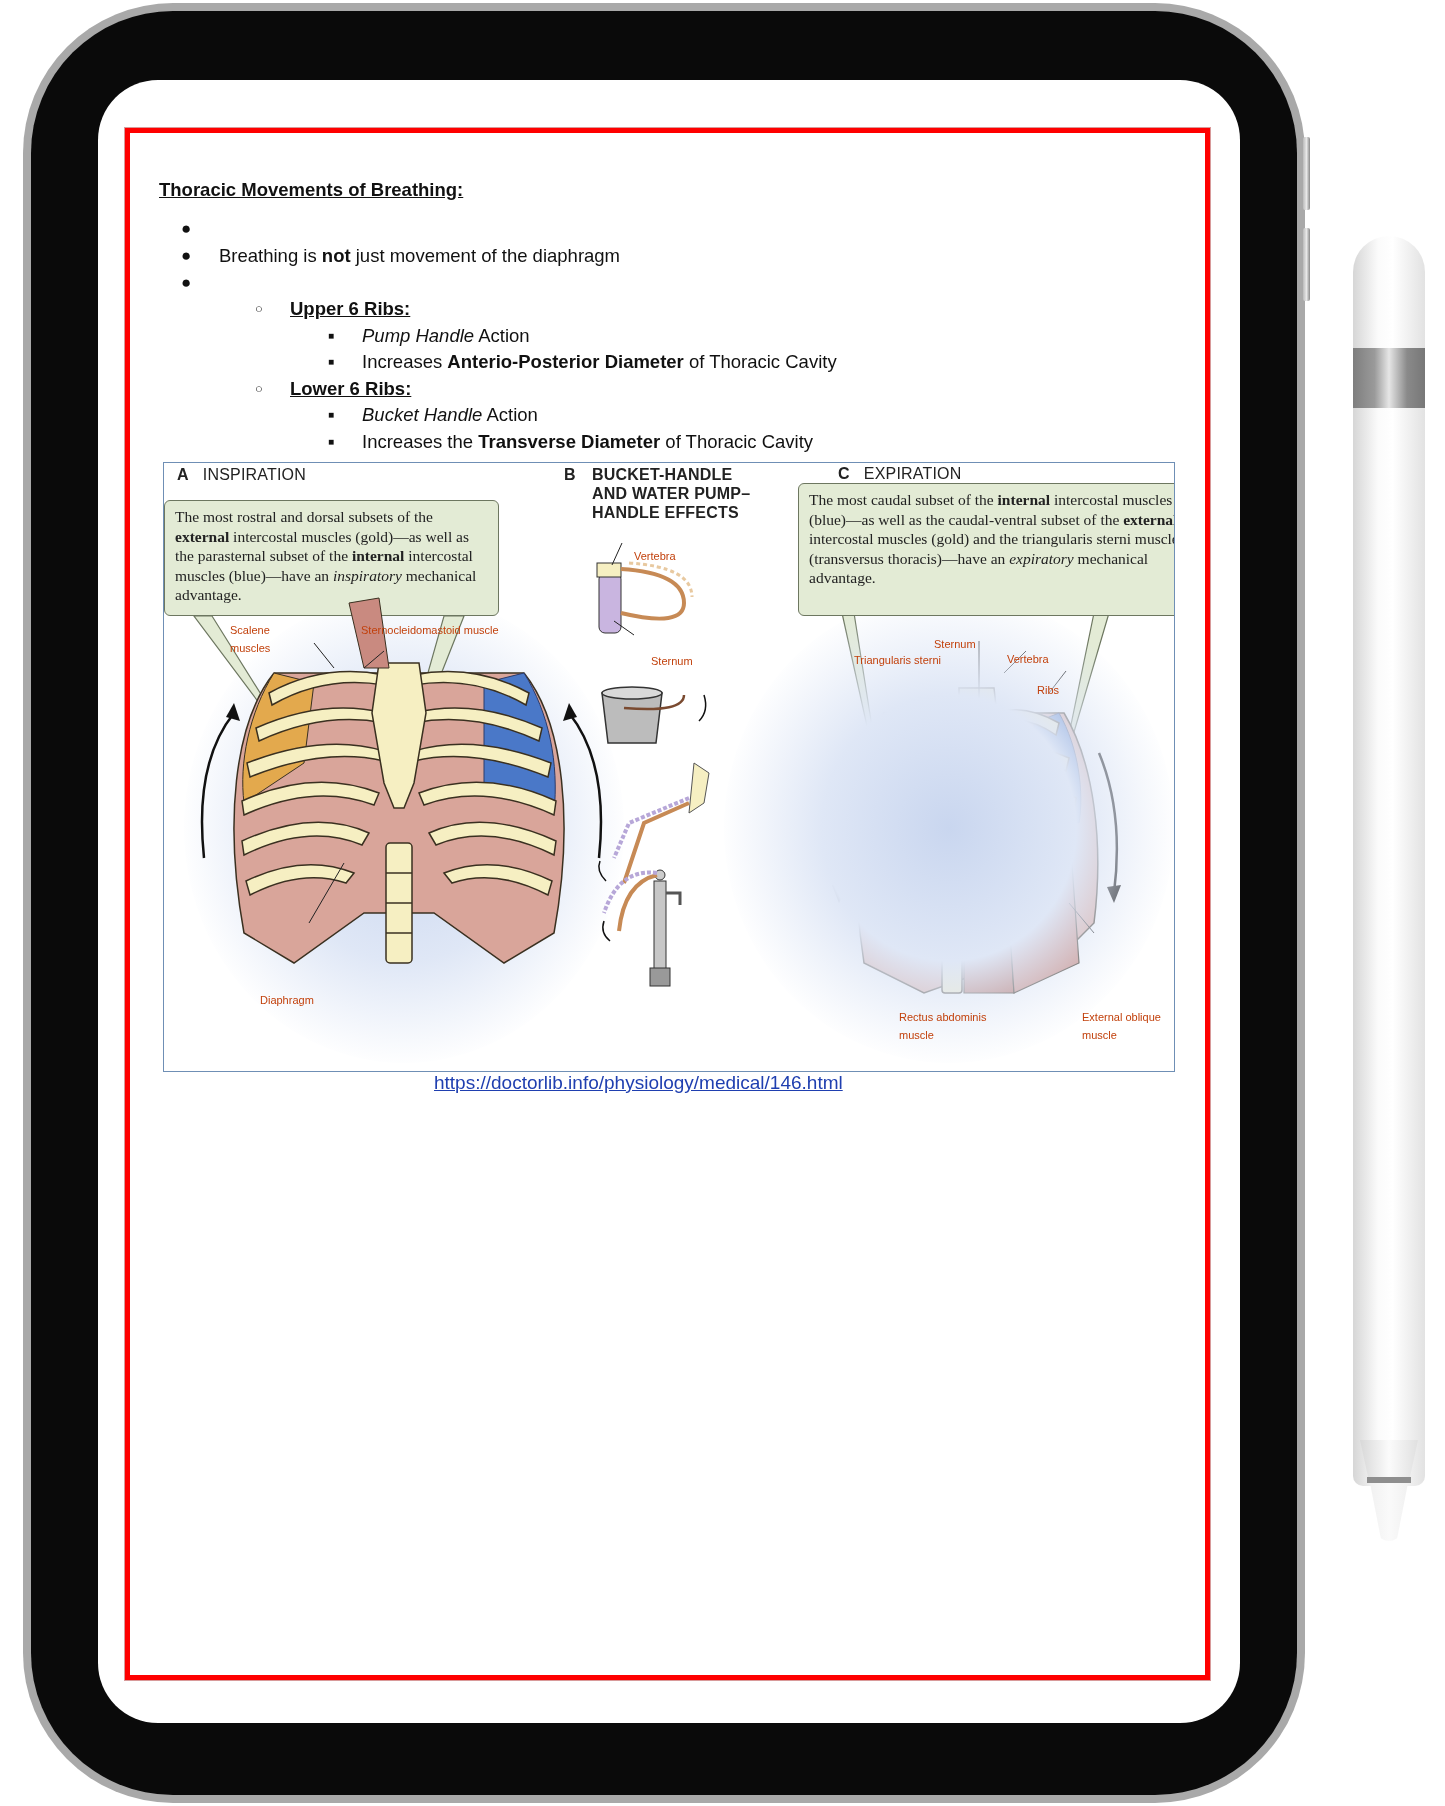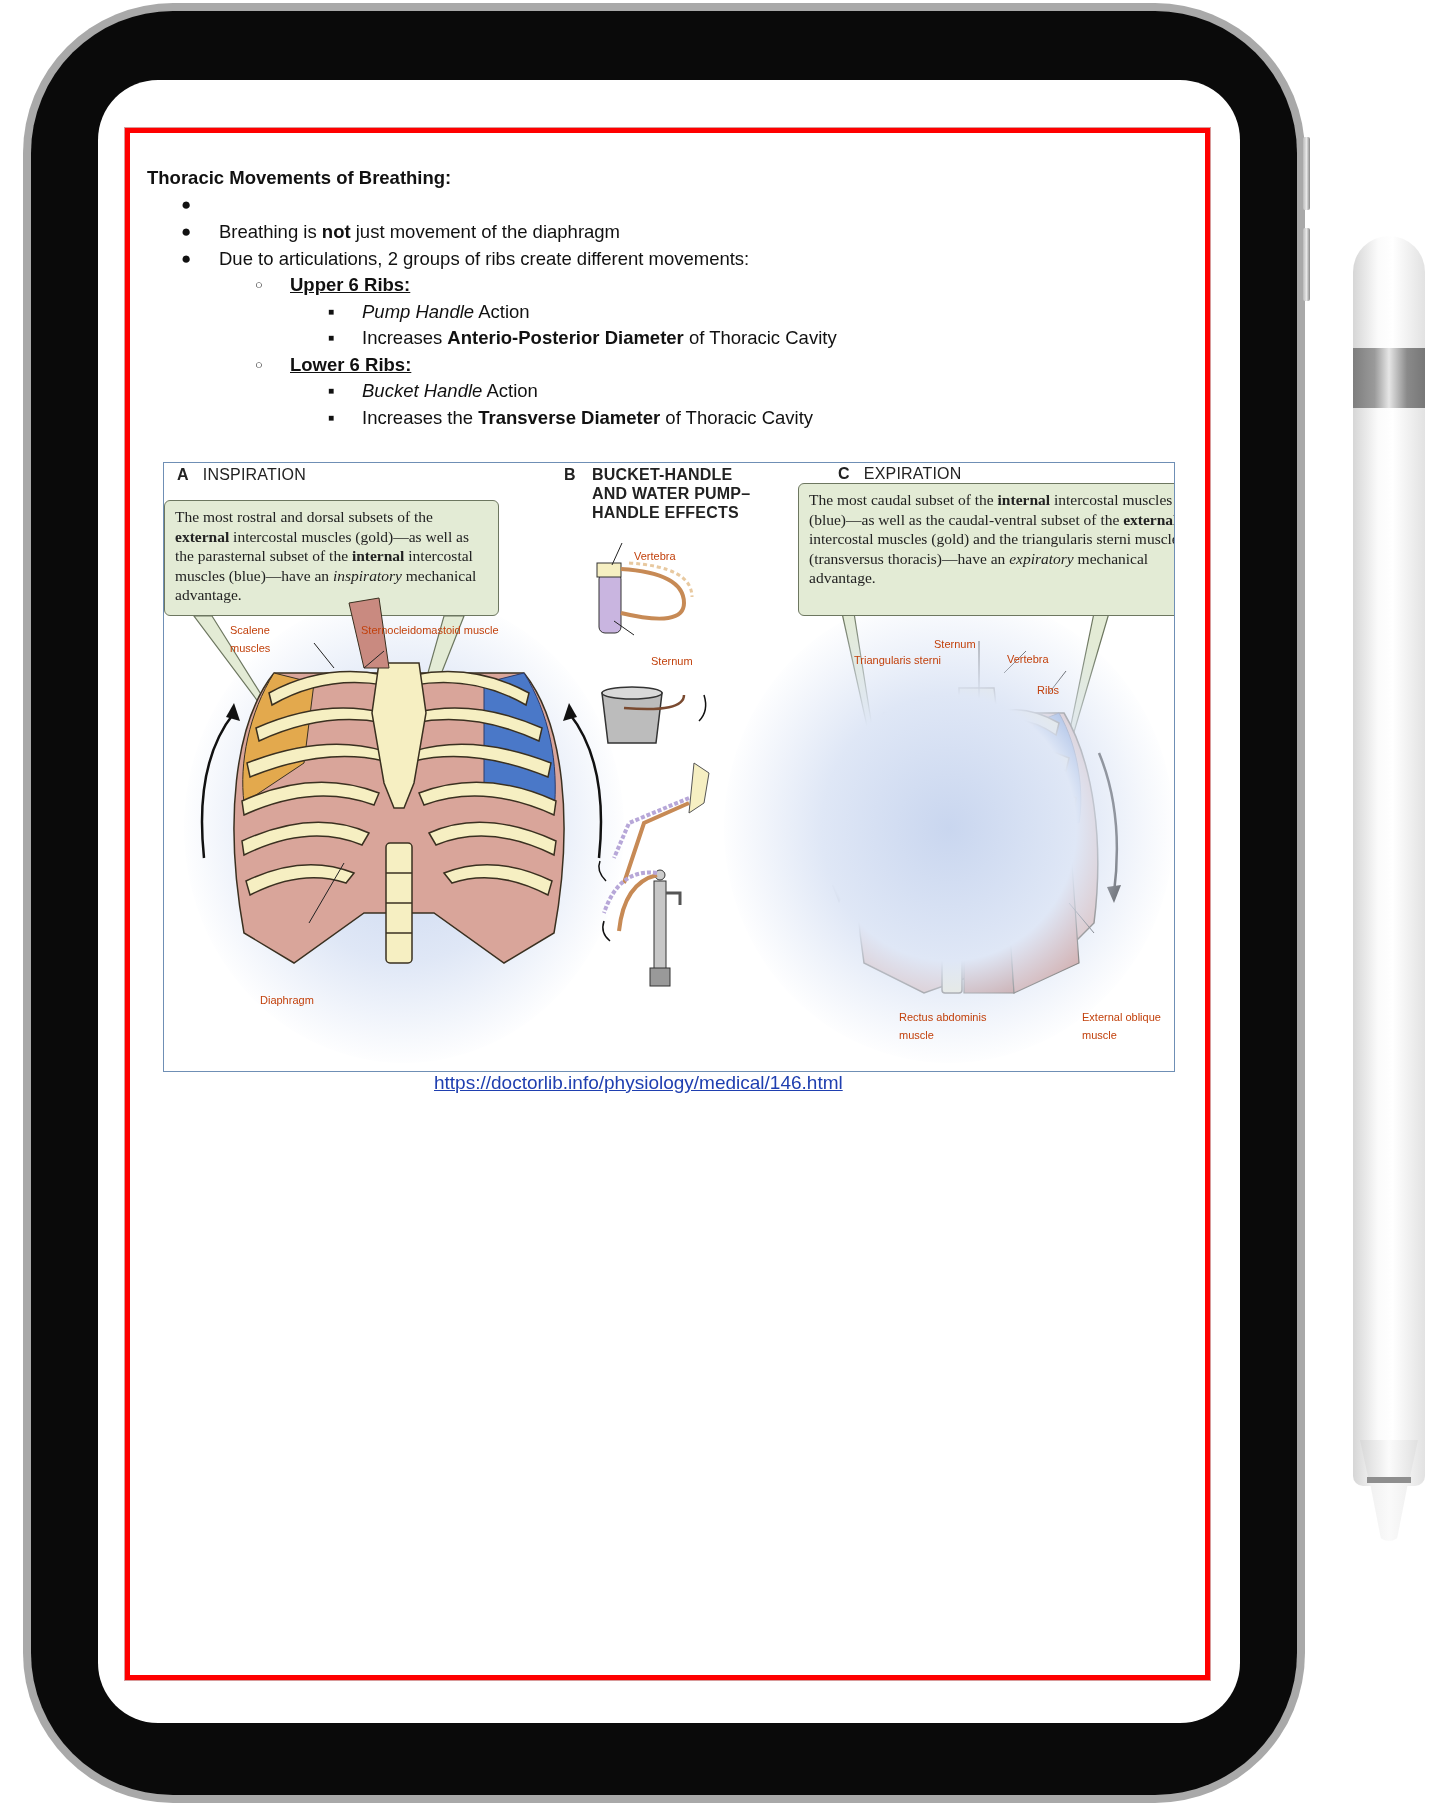--- a/index.html
+++ b/index.html
@@ -14,7 +14,7 @@
   .page-frame { position:absolute; left:27px; top:48px; width:1085px; height:1552px; border:5px solid #ff0000; box-shadow: 0 0 0 1px #d89a9a; box-sizing:border-box; }
 
   .doc { position:absolute; left:147px; top:164px; width:1050px; font-family:"Liberation Sans", sans-serif; color:#111; font-size:18.5px; }
-  .doc-title { font-weight:bold; font-size:18.5px; margin:0; height:27px; line-height:27px; }
+  .doc-title { font-weight:bold; text-decoration:underline; font-size:18.5px; margin:12px; height:27px; line-height:27px; }
   .lvl1, .lvl2, .lvl3 { position:relative; height:27px; line-height:27px; white-space:nowrap; }
   .lvl1 { padding-left:72px; }
   .lvl2 { padding-left:143px; }

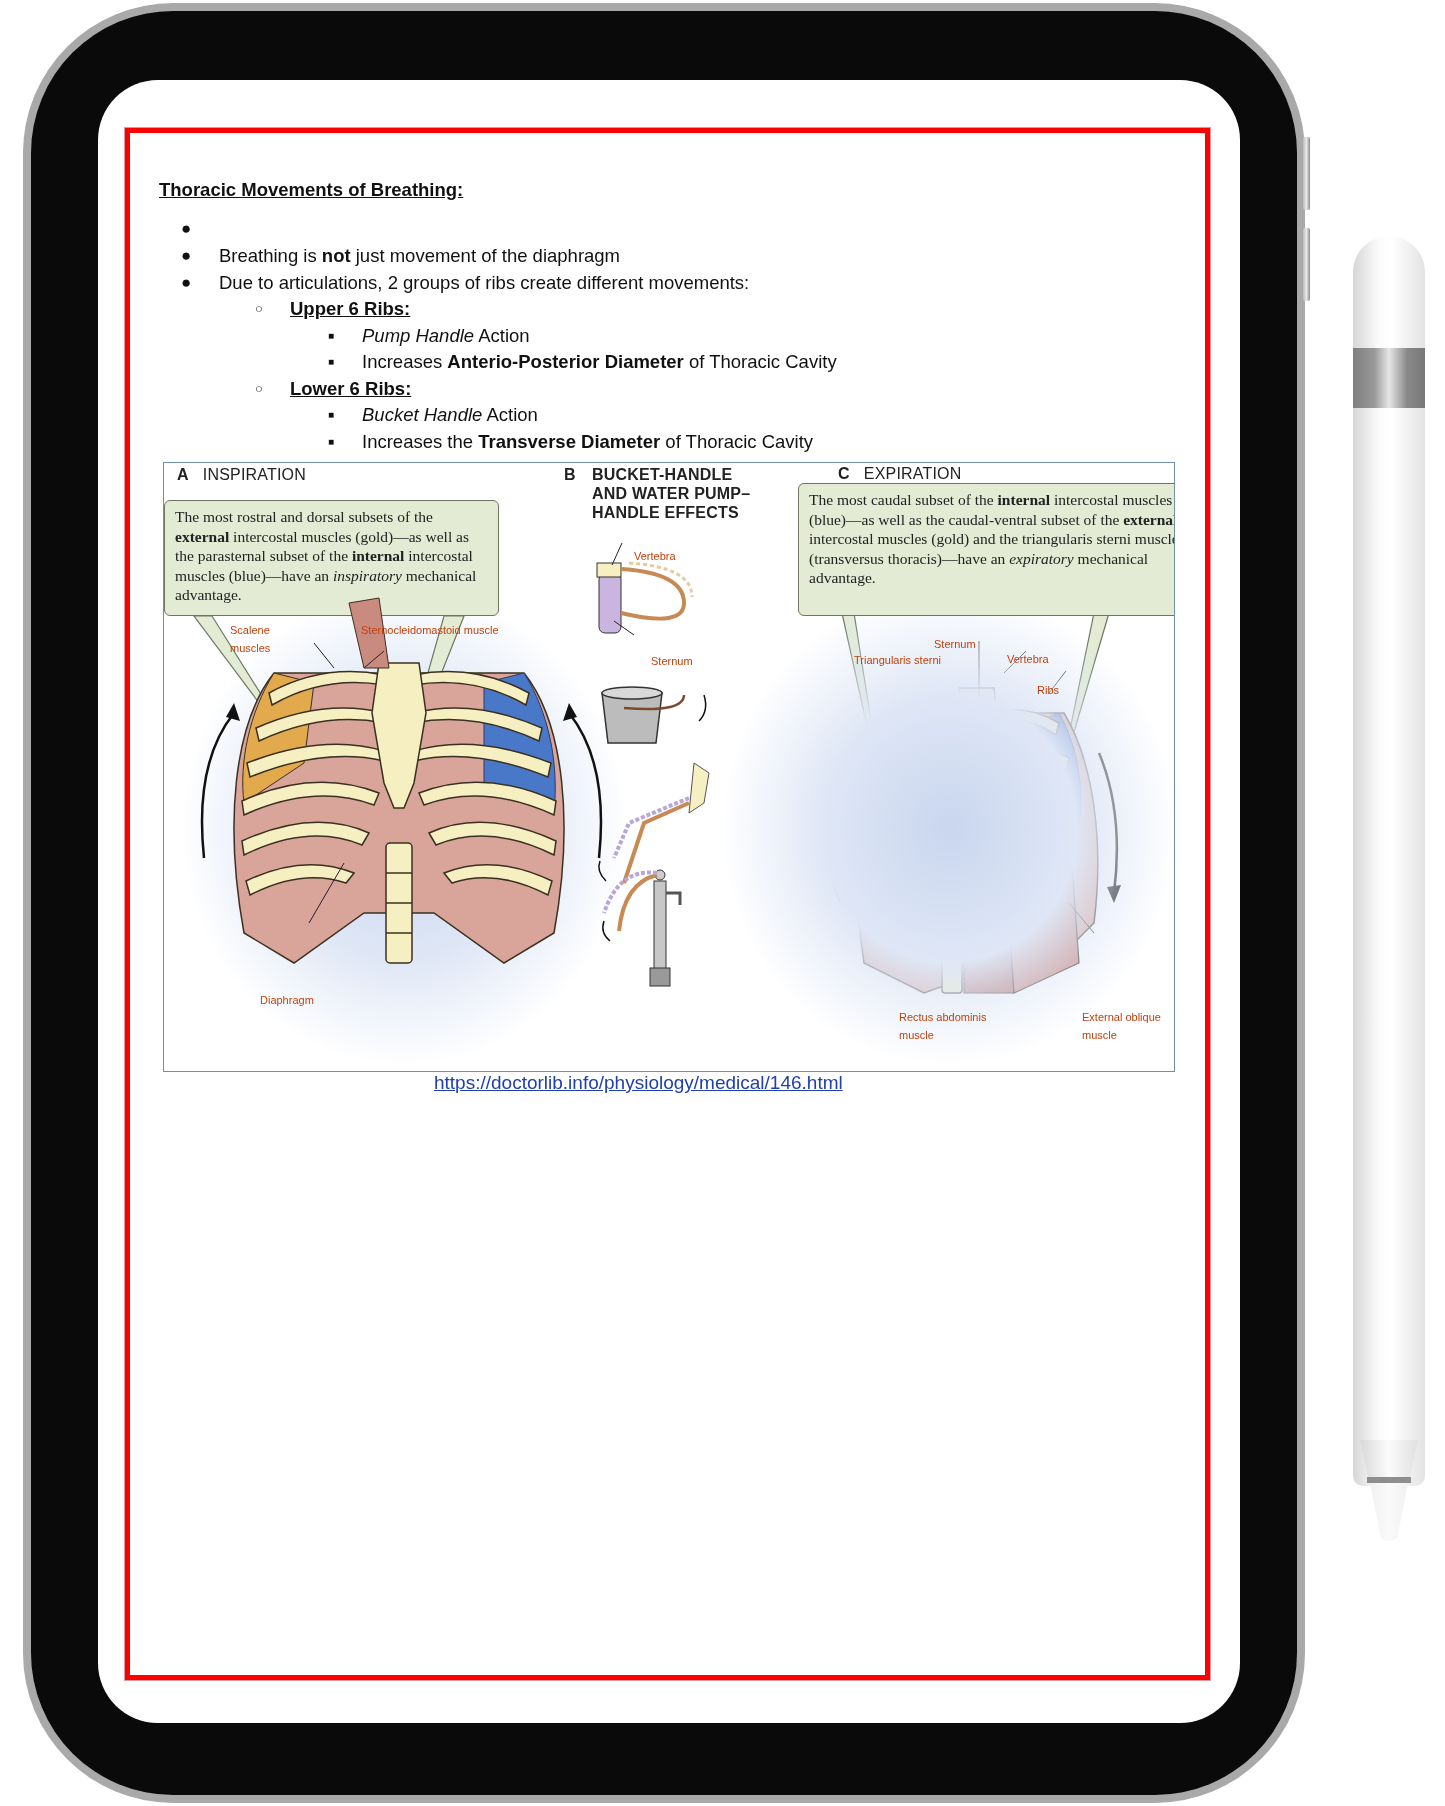--- a/index.html
+++ b/index.html
@@ -68,7 +68,6 @@
   </div>
   <div class="lvl1">
     <span class="marker">●</span>
-    <span>Due to articulations, 2 groups of ribs create different movements:</span>
   </div>
 
   <div class="lvl2">

